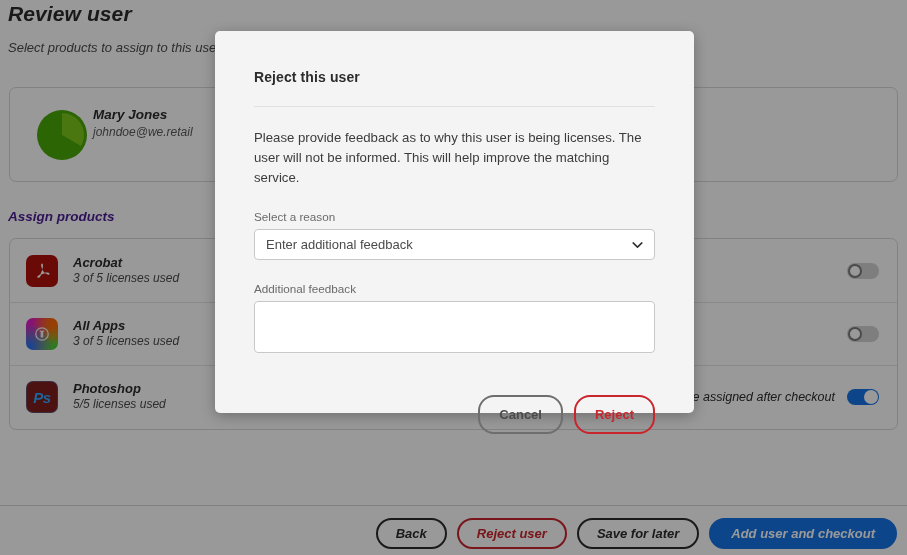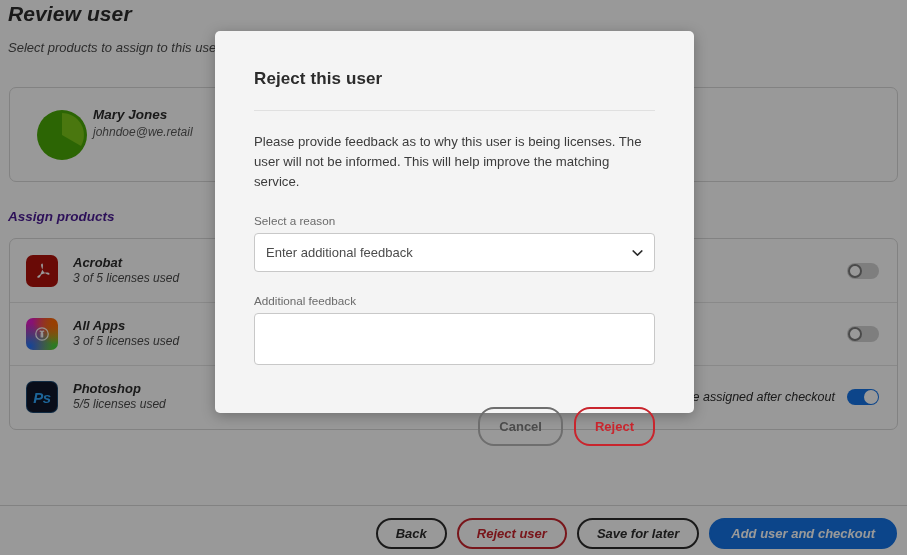--- a/index.html
+++ b/index.html
@@ -146,7 +146,7 @@
     padding: 38px 39px 0 39px;
   }
   .modal-title {
-    font-size: 17px; font-weight: 700; color: #2c2c2c;
+    font-size: 14px; font-weight: 700; color: #2c2c2c;
     letter-spacing: .1px;
   }
   .modal-rule {

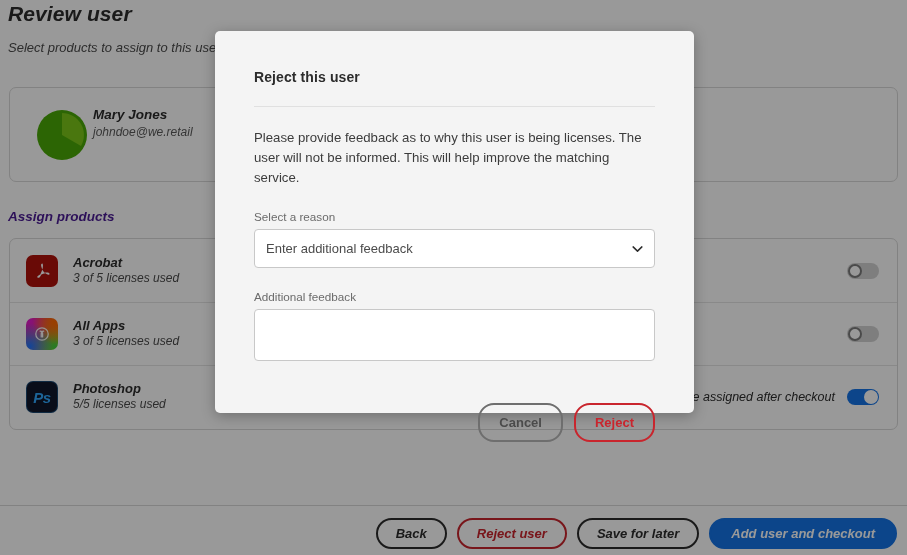--- a/index.html
+++ b/index.html
@@ -162,7 +162,7 @@
   }
   .select {
     position: relative;
-    height: 39px; background: #ffffff;
+    height: 31px; background: #ffffff;
     border: 1px solid #c8c8c8; border-radius: 4px;
     display: flex; align-items: center;
     padding: 0 30px 0 11px;

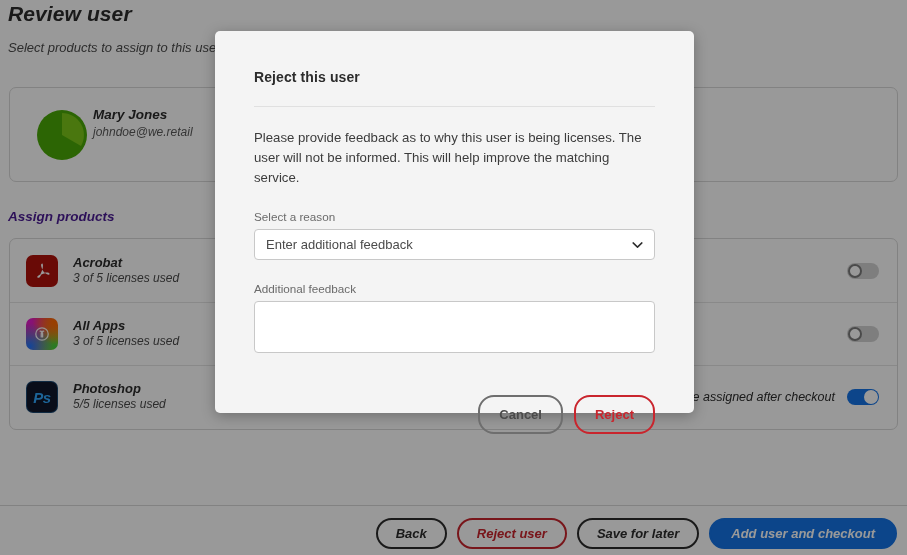--- a/index.html
+++ b/index.html
@@ -90,7 +90,7 @@
       radial-gradient(circle at 90% 90%, #3ecf3e 0%, rgba(62,207,62,0) 60%),
       linear-gradient(135deg, #e8216f 0%, #f4b400 100%);
   }
-  .picon.photoshop { background: #0f172a; border: 1px solid #31a8ff55; align-items: center; }
+  .picon.photoshop { background: #7f1d1d; border: 1px solid #31a8ff55; align-items: center; }
   .picon .glyph { font-size: 15px; font-weight: 700; color: #31a8ff; letter-spacing: -.5px; }
   .pmeta { flex: 1 1 auto; min-width: 0; }
   .pname { font-size: 13px; font-weight: 700; color: #2c2c2c; line-height: 1.25; }

